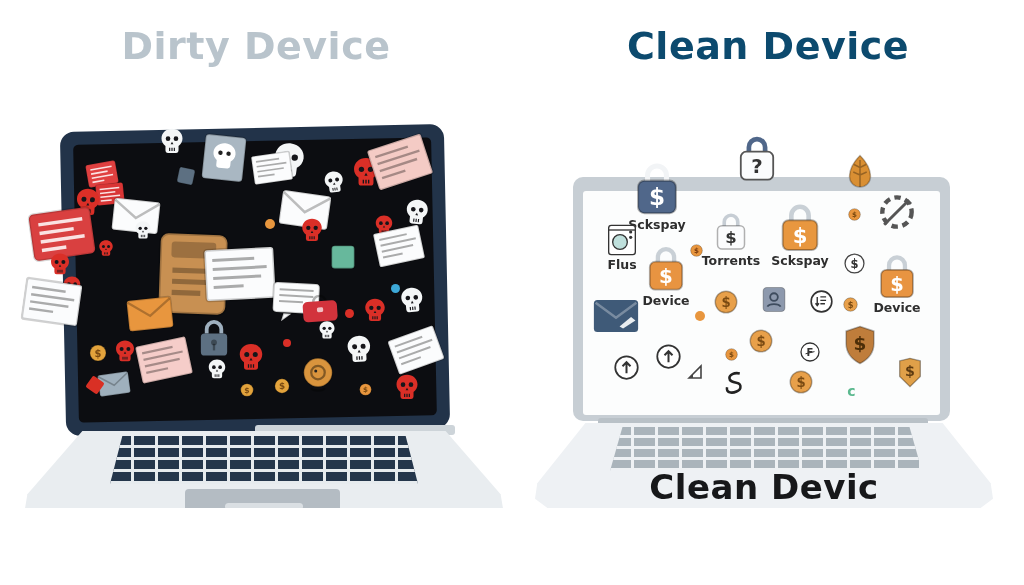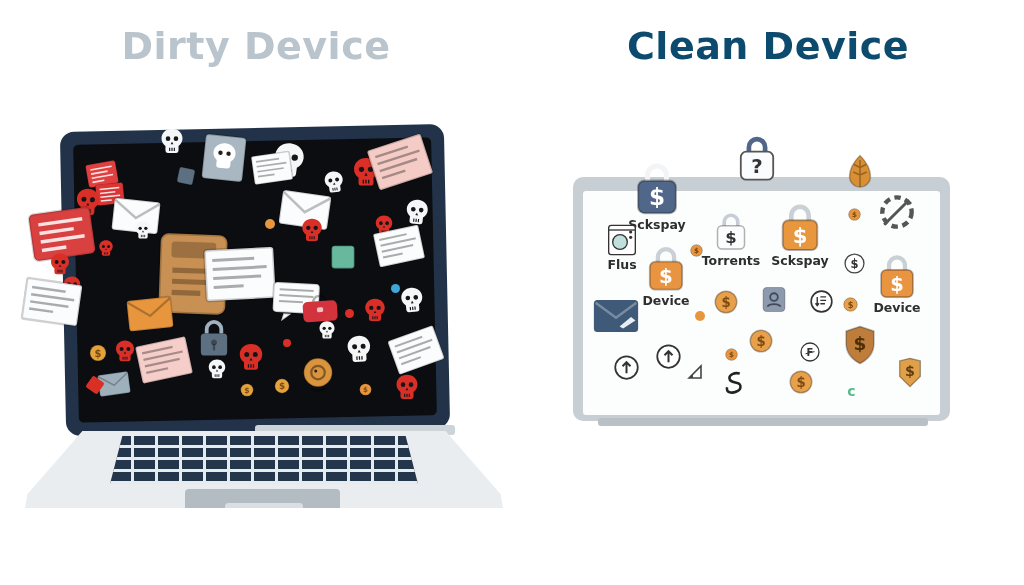--- a/index.html
+++ b/index.html
@@ -74,6 +74,10 @@
   </div>
   <div class="hinge-right"></div>
   <div class="shadow-right"></div>
+  <div class="base-right">
+    <div class="kbd-right"></div>
+    <div class="base-label">Clean Devic</div>
+  </div>
 
   <div id="icon-layer">
       <div class="icon" style="left: 158px; top: 127px; width: 28px; height: 28px; color: rgb(244, 246, 247); transform: rotate(0deg);">

